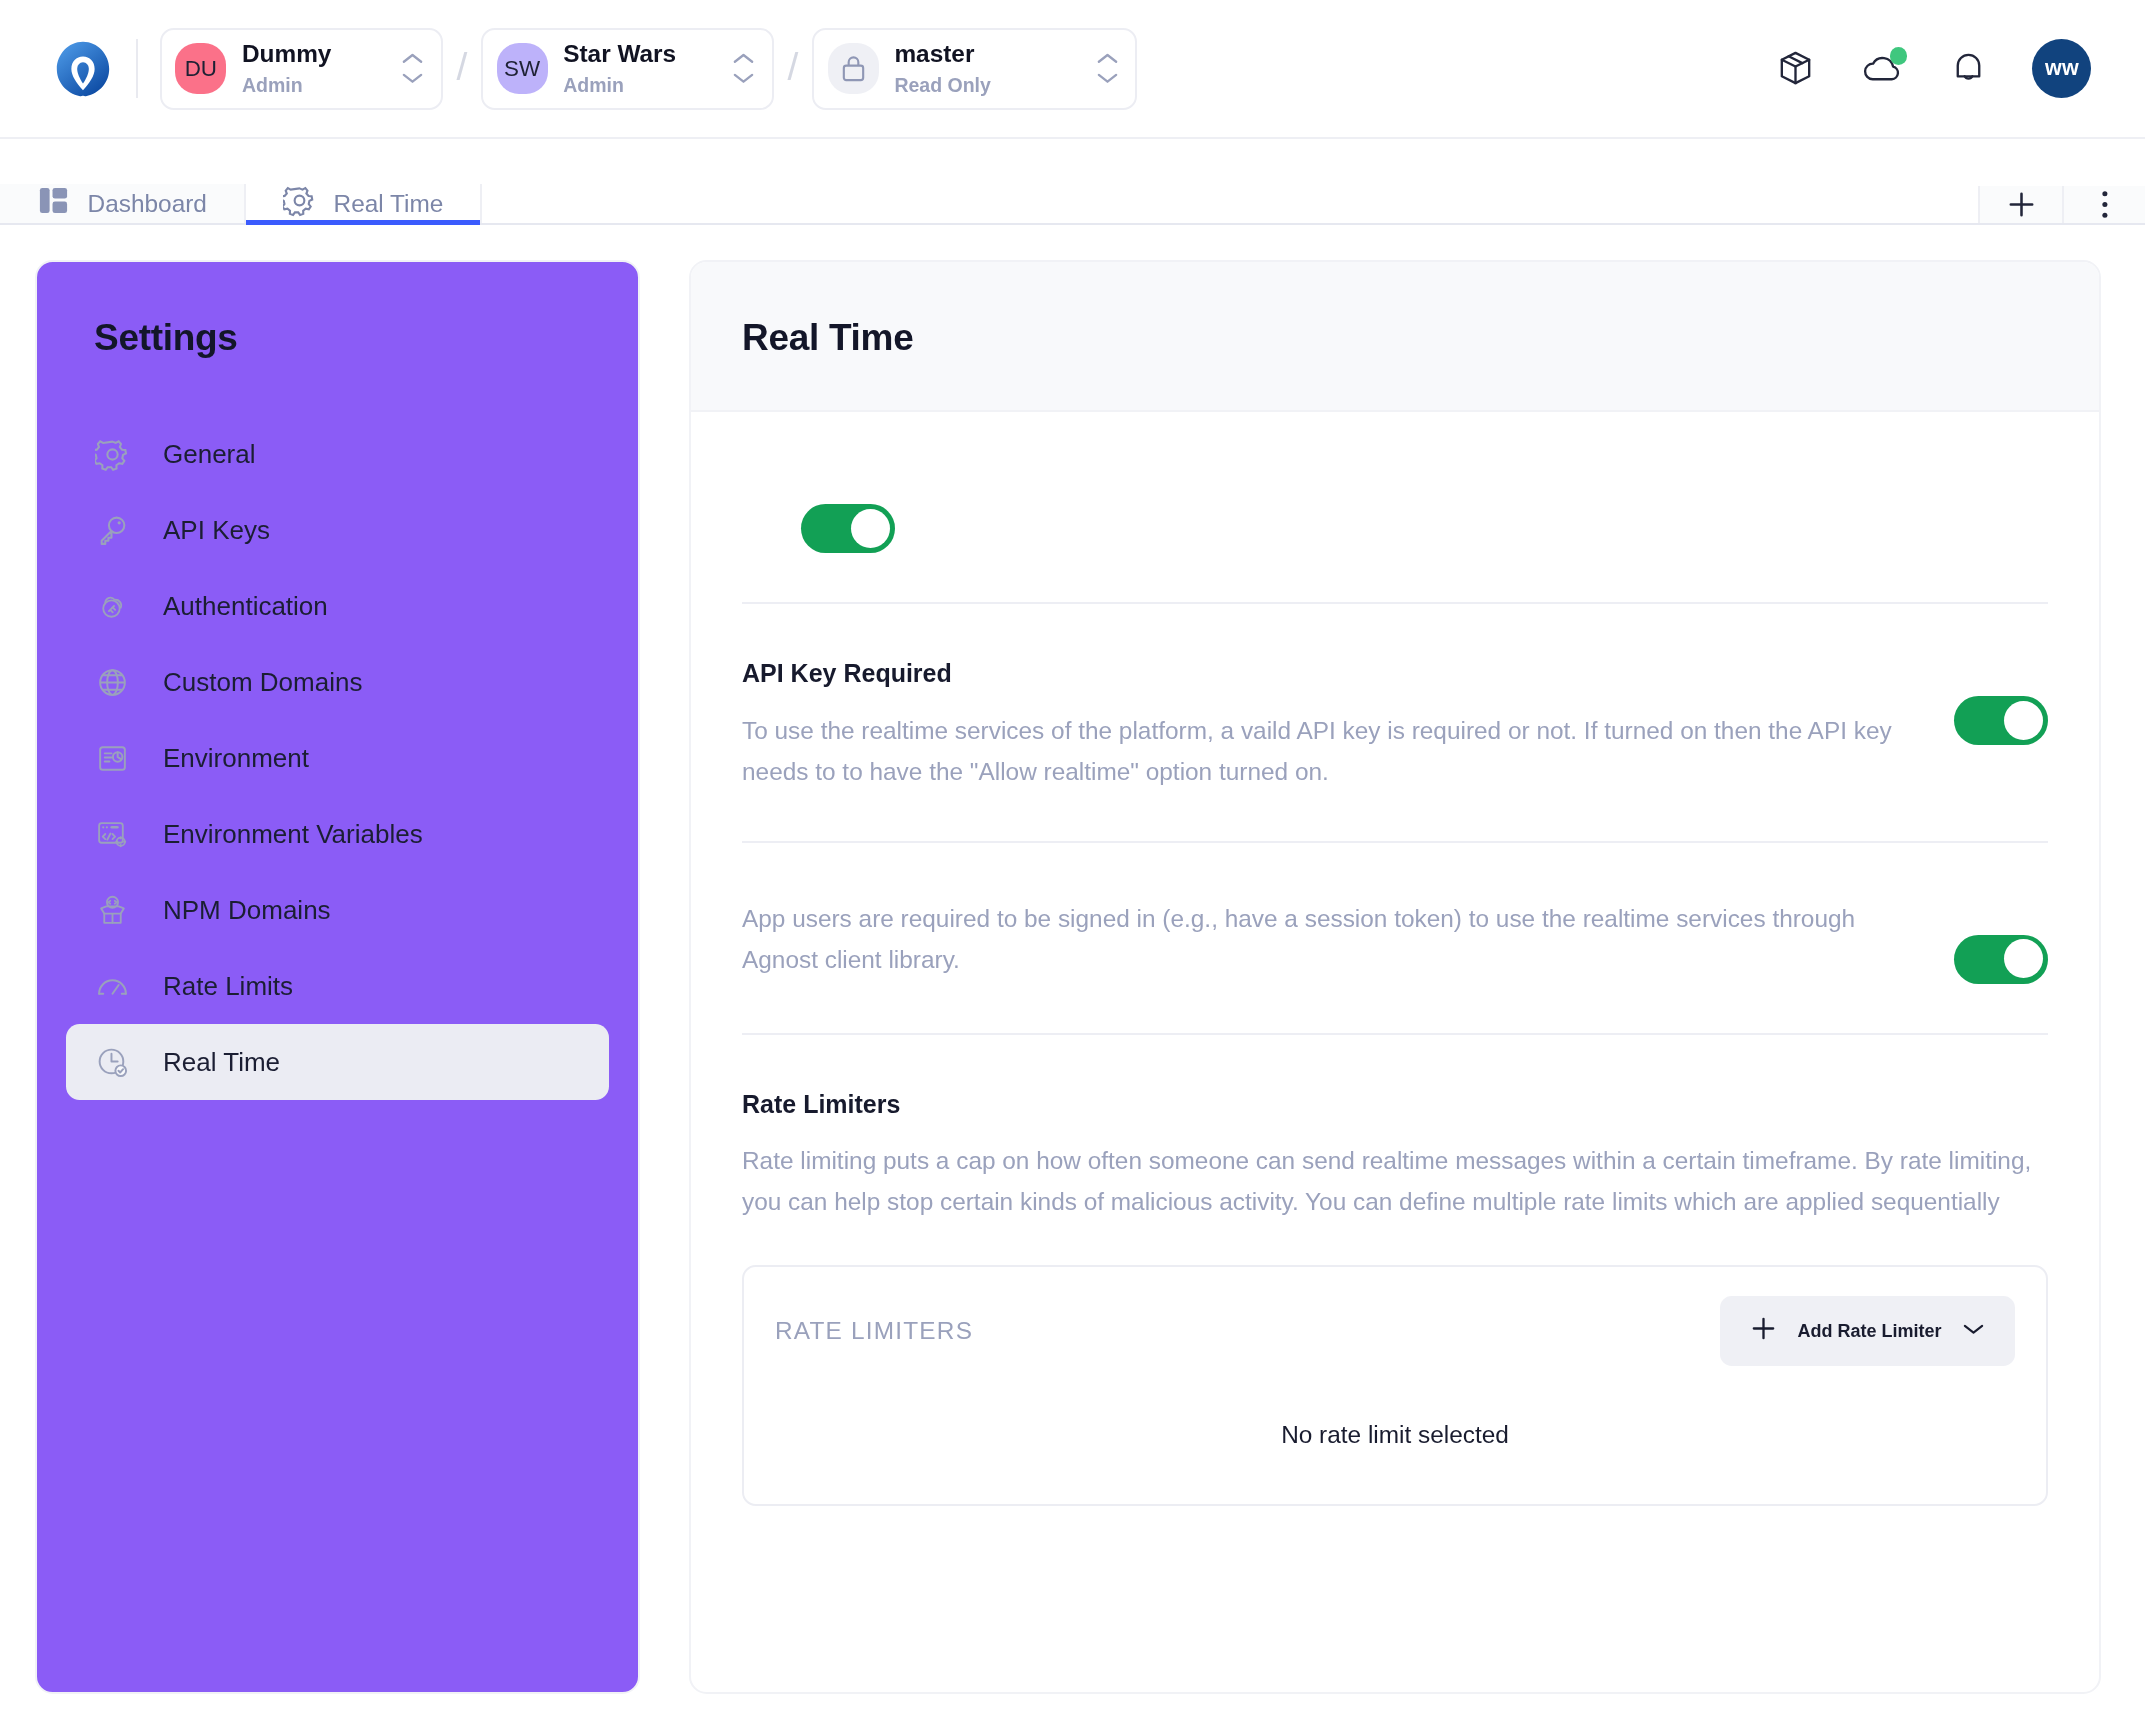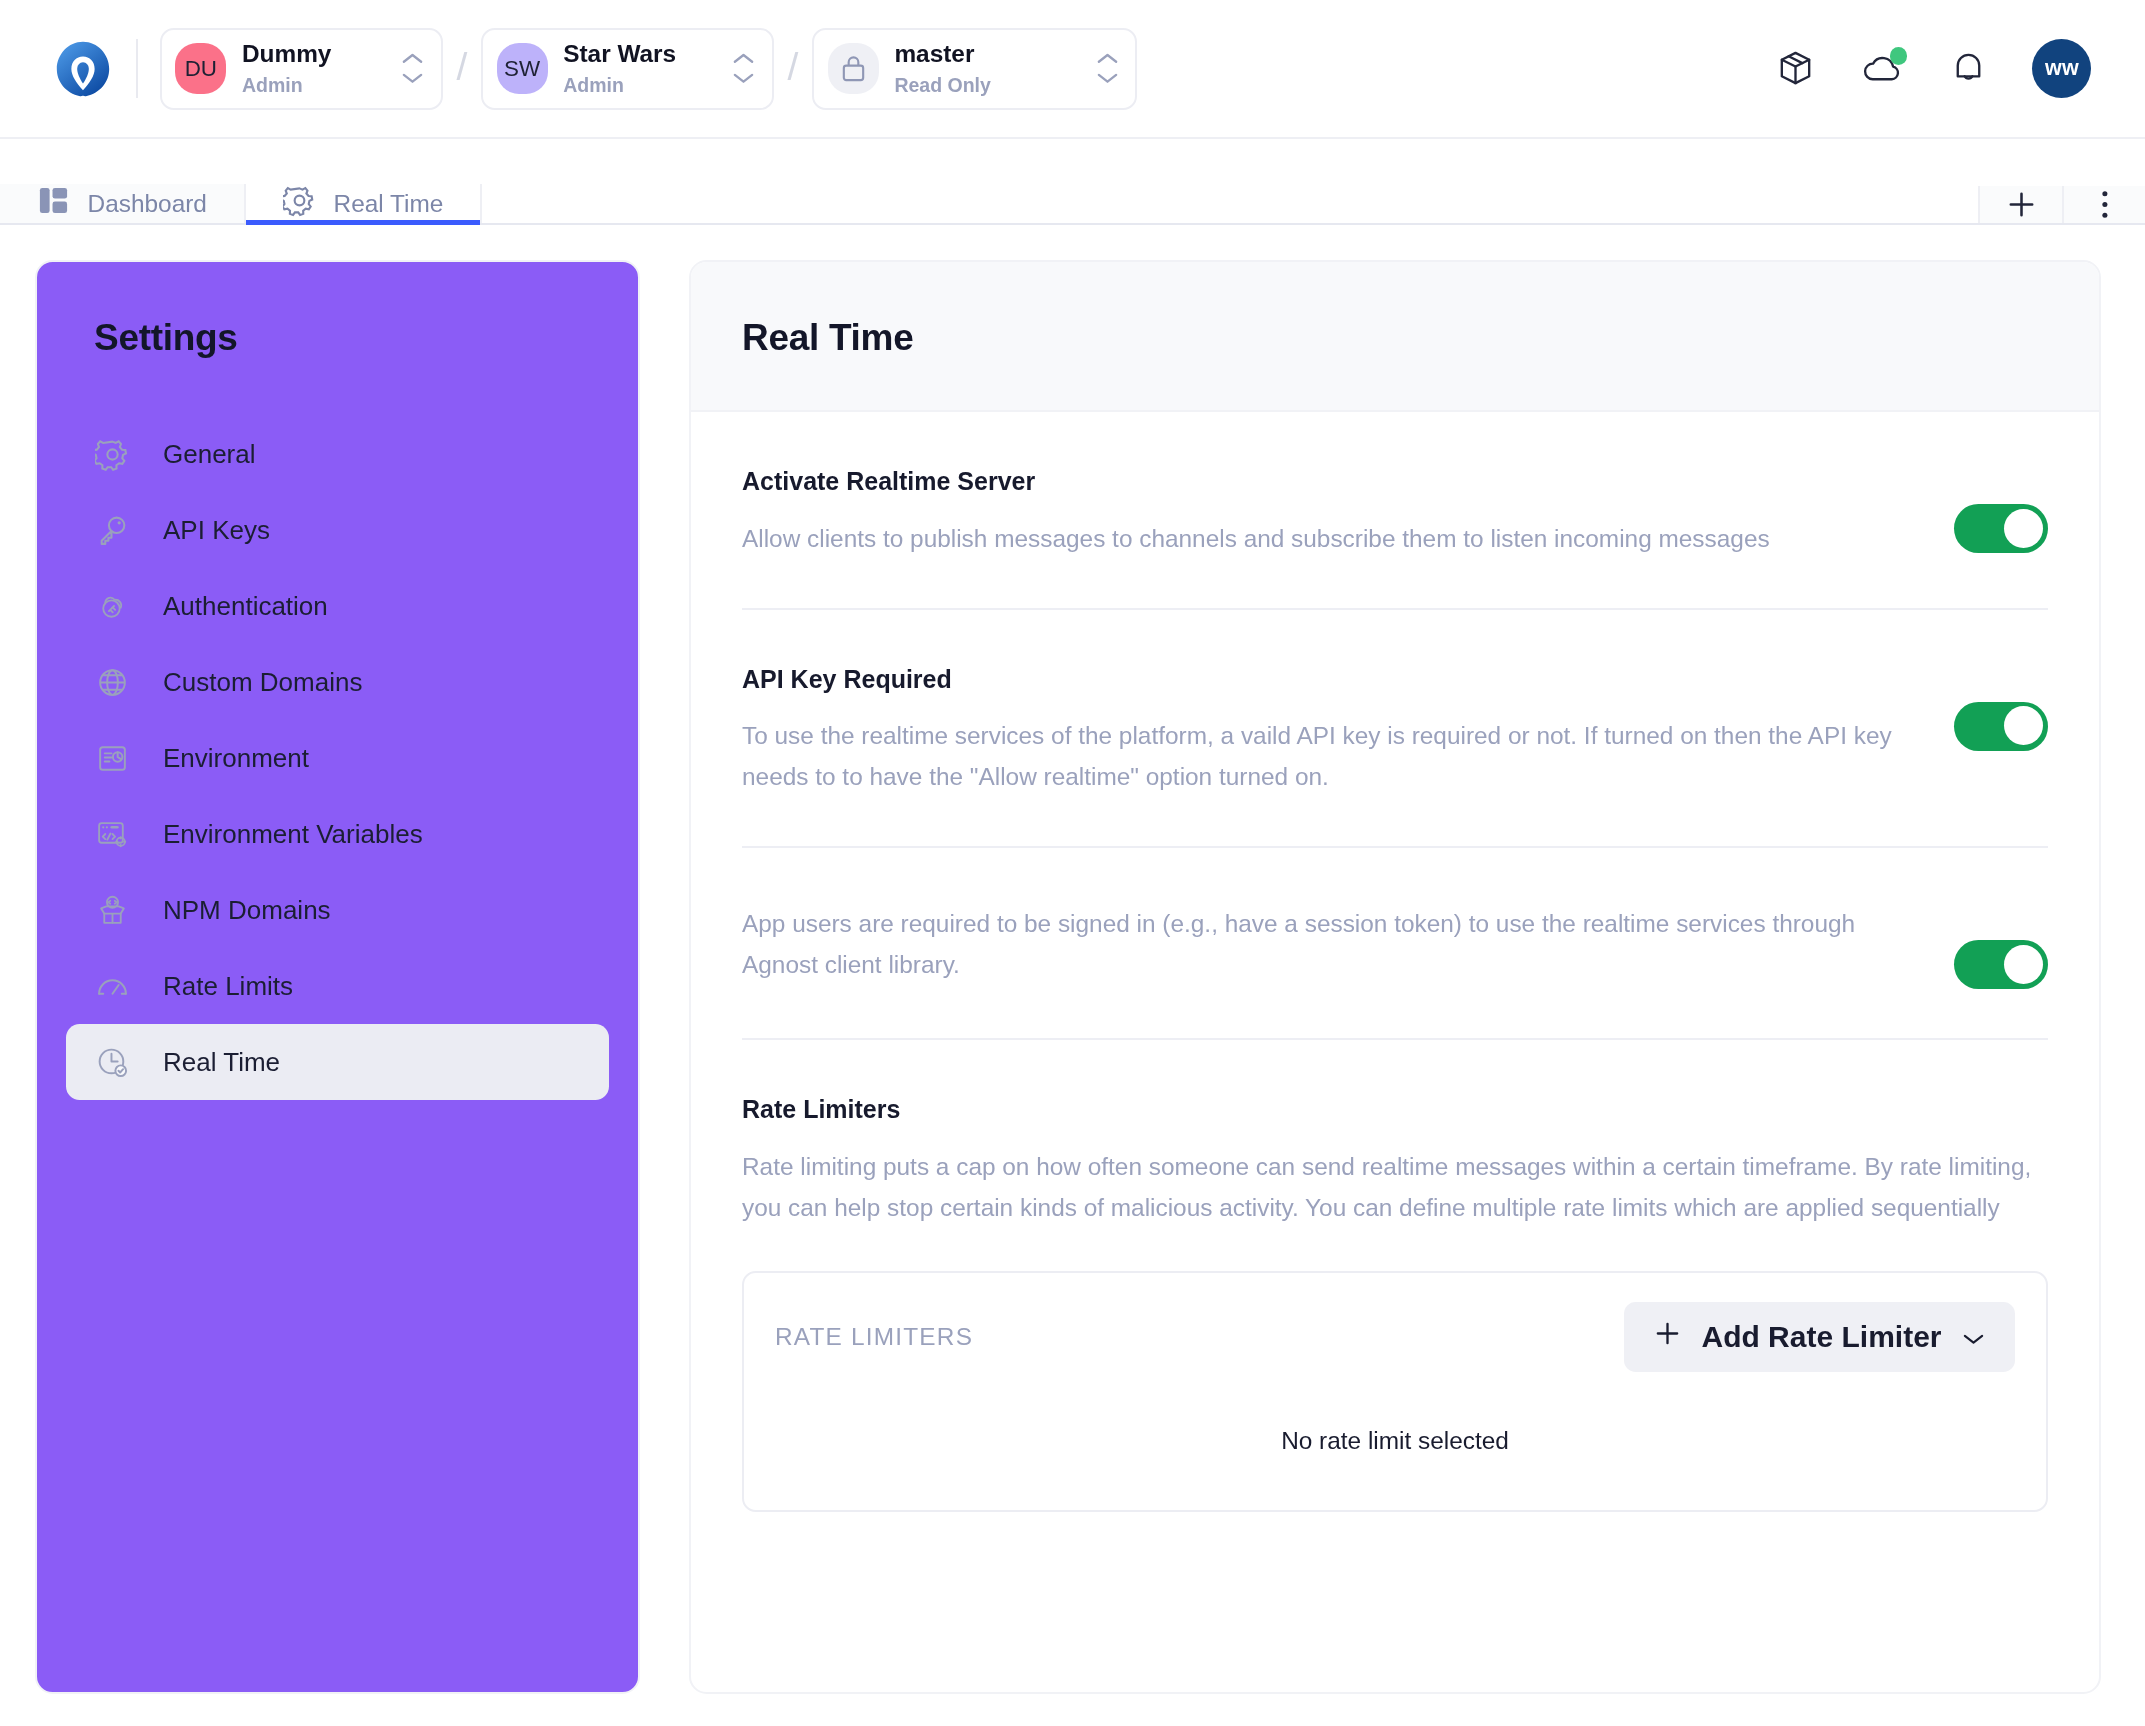--- a/index.html
+++ b/index.html
@@ -512,10 +512,6 @@
     <div class="content-body">
 
       <div class="setting">
-        <div class="setting-text">
-          <div class="setting-title">Activate Realtime Server</div>
-          <div class="setting-desc">Allow clients to publish messages to channels and subscribe them to listen incoming messages</div>
-        </div>
         <div class="toggle-wrap">
           <div class="toggle">
             <span class="knob"></span>

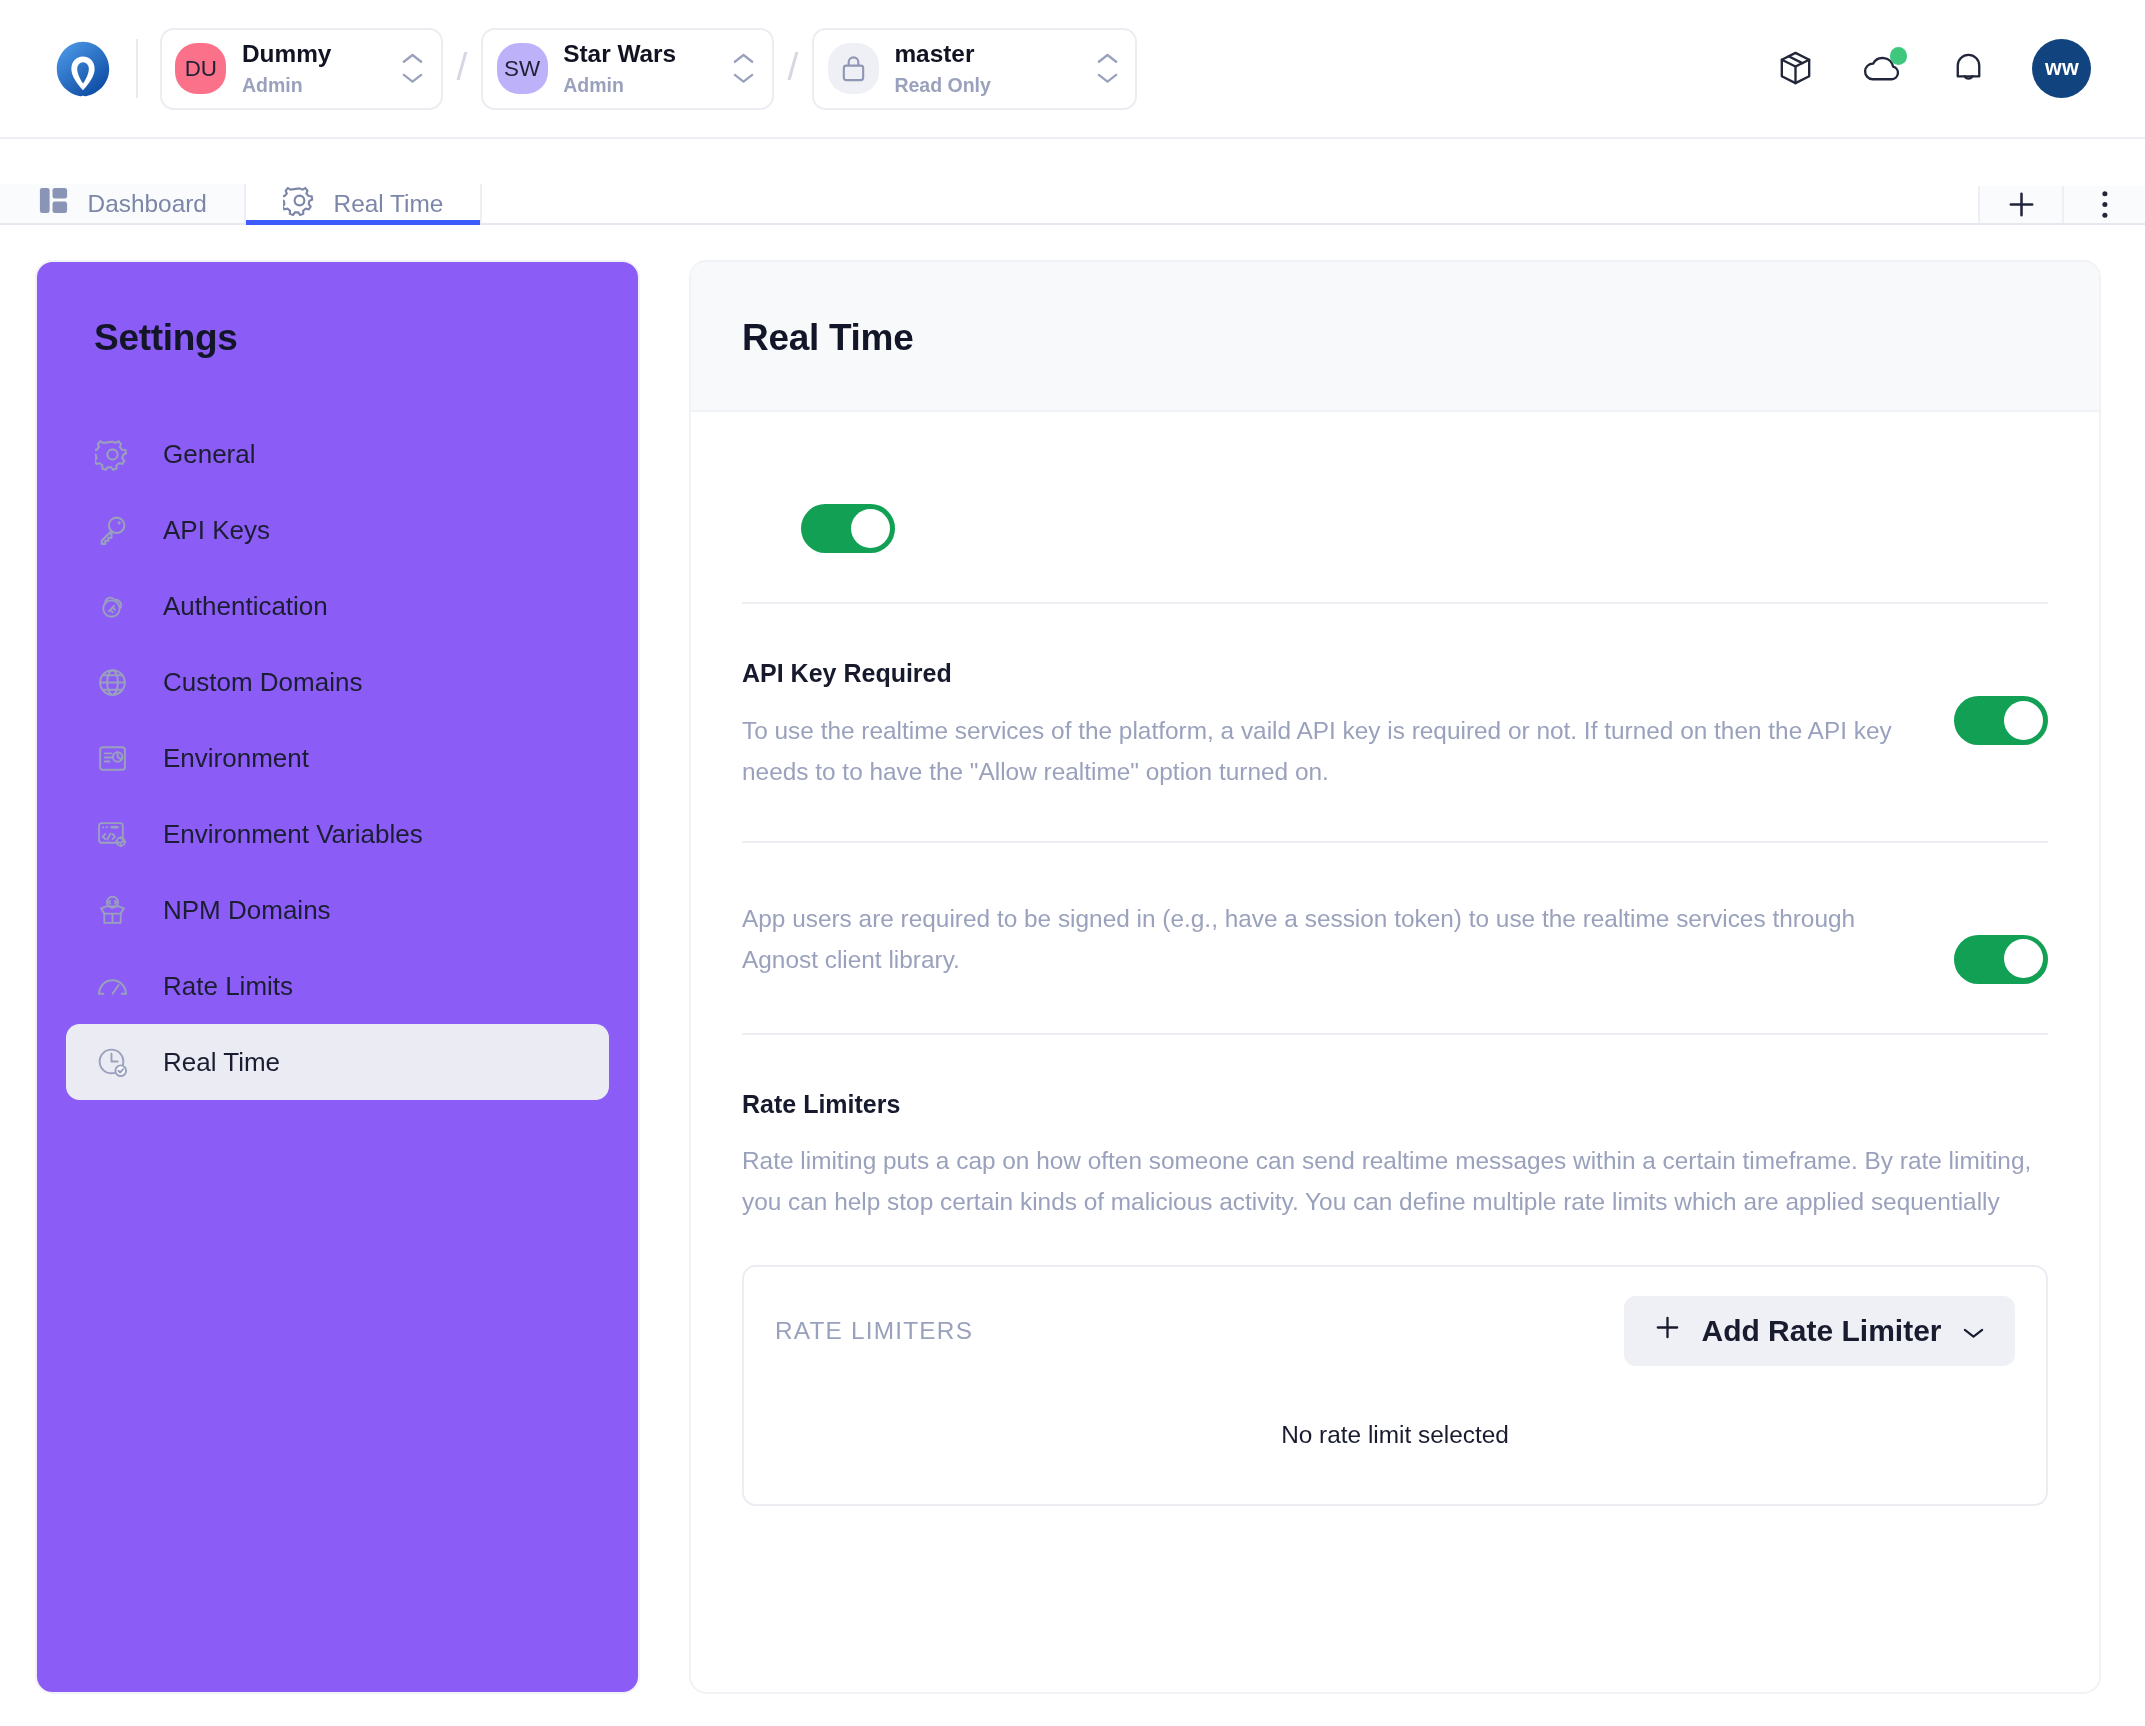--- a/index.html
+++ b/index.html
@@ -232,7 +232,7 @@
     border-radius: 11.7px;
     padding: 0 29px;
     height: 70px;
-    font-size: 30px; font-weight: 700; color: #191C2F;
+    font-size: 18px; font-weight: 700; color: #191C2F;
     font-family: "Liberation Sans", sans-serif;
   }
   .empty-msg {

